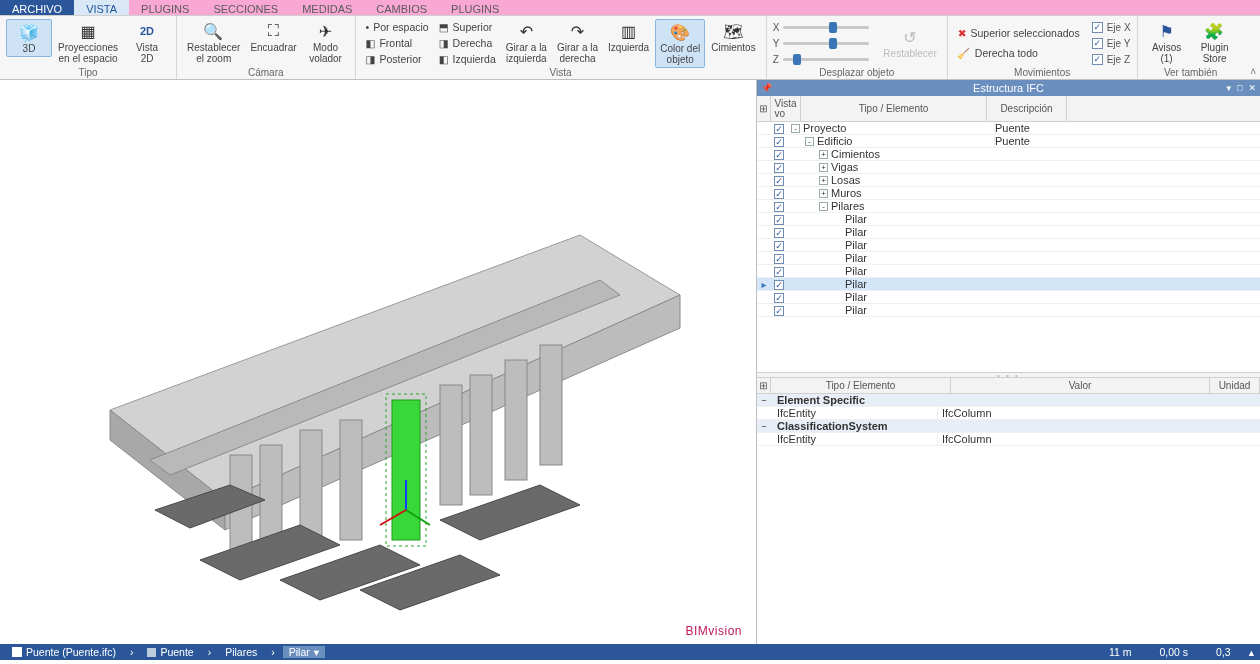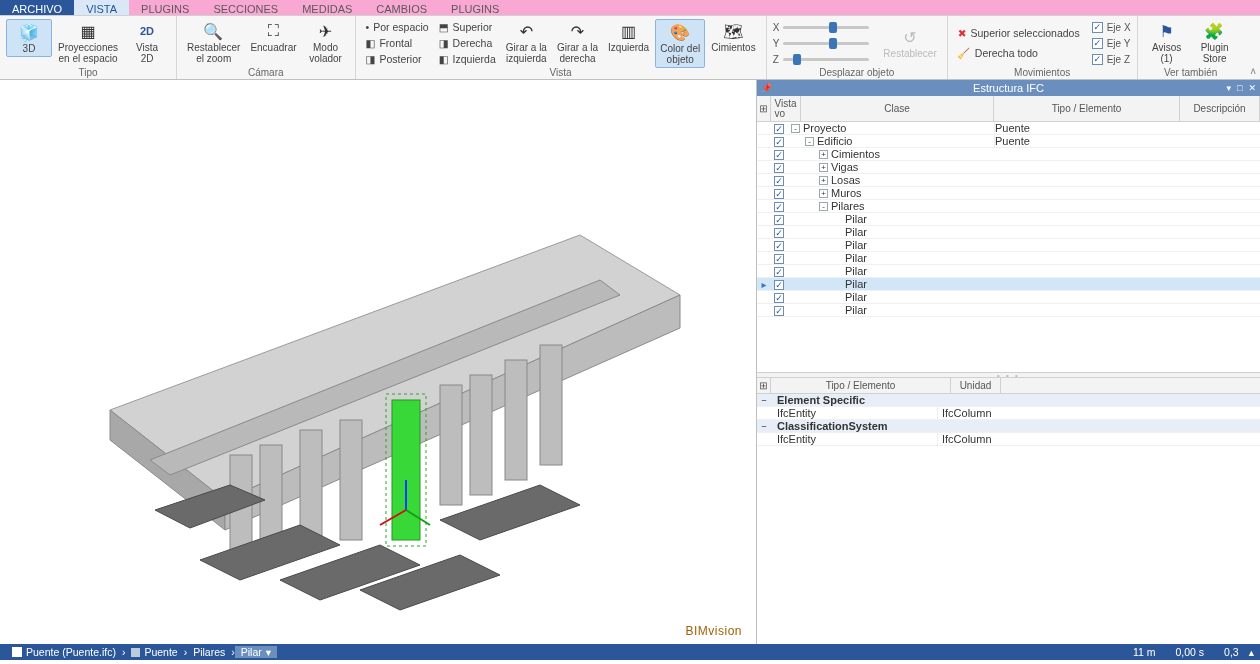--- a/index.html
+++ b/index.html
@@ -330,7 +330,6 @@
       <div class="th" style="width:14px;">⊞</div>
       <div class="th activo" style="white-space:pre;">Vista
 vo</div>
-      <div class="th clase">Clase</div>
       <div class="th tipo">Tipo / Elemento</div>
       <div class="th desc">Descripción</div>
     </div>

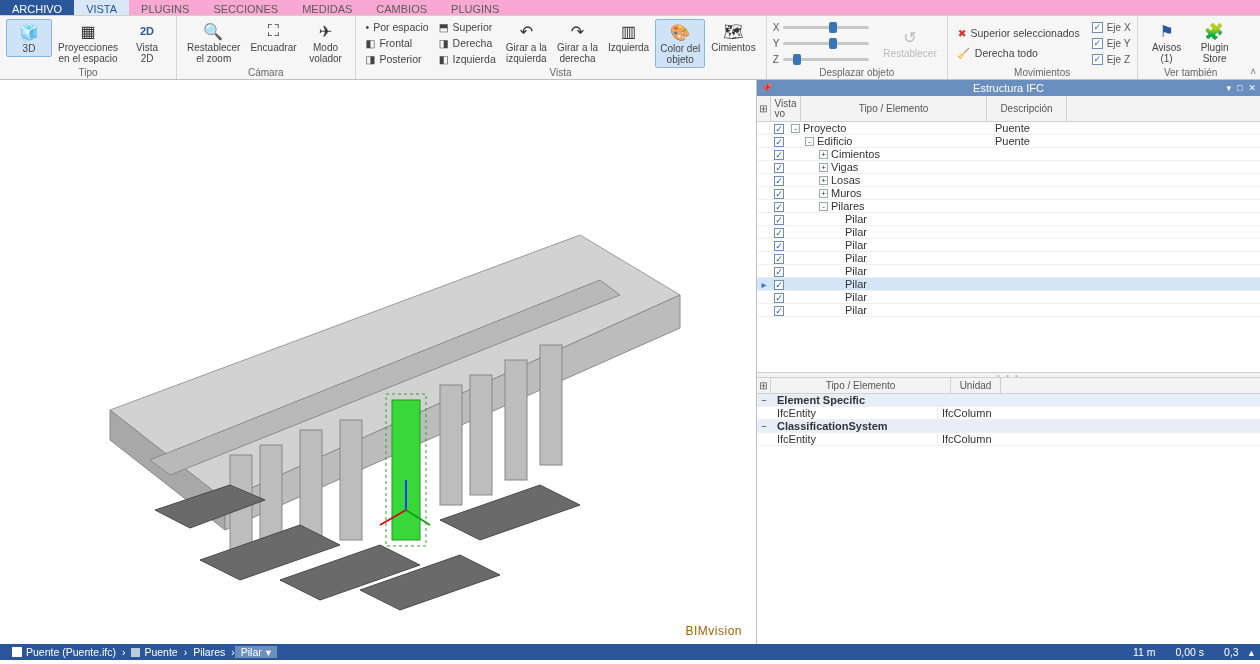--- a/index.html
+++ b/index.html
@@ -506,6 +506,7 @@
     <div class="prop-head" style="height:16px;">
       <div class="th" style="width:14px;">⊞</div>
       <div class="th tp">Tipo / Elemento</div>
+      <div class="th val">Valor</div>
       <div class="th un">Unidad</div>
     </div>
     <div class="prop-body" id="prop-body">

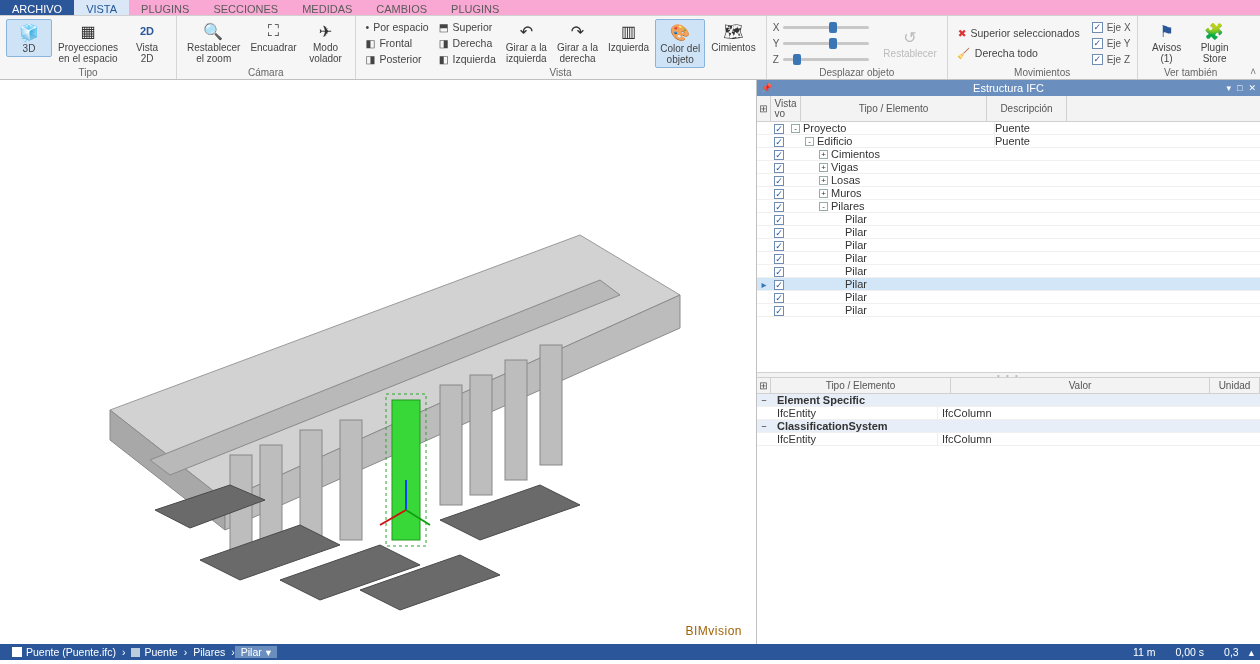--- a/index.html
+++ b/index.html
@@ -32,7 +32,7 @@
   
   .main { display:flex; height: 564px; }
   .viewport { flex:1; position:relative; background:#ffffff; }
-  .viewport .watermark { position:absolute; right:14px; bottom:6px; font-size:12px; color:#a16207; letter-spacing:.5px;}
+  .viewport .watermark { position:absolute; right:14px; bottom:6px; font-size:12px; color:#be185d; letter-spacing:.5px;}
   .viewport svg { position:absolute; inset:0; }
 
   

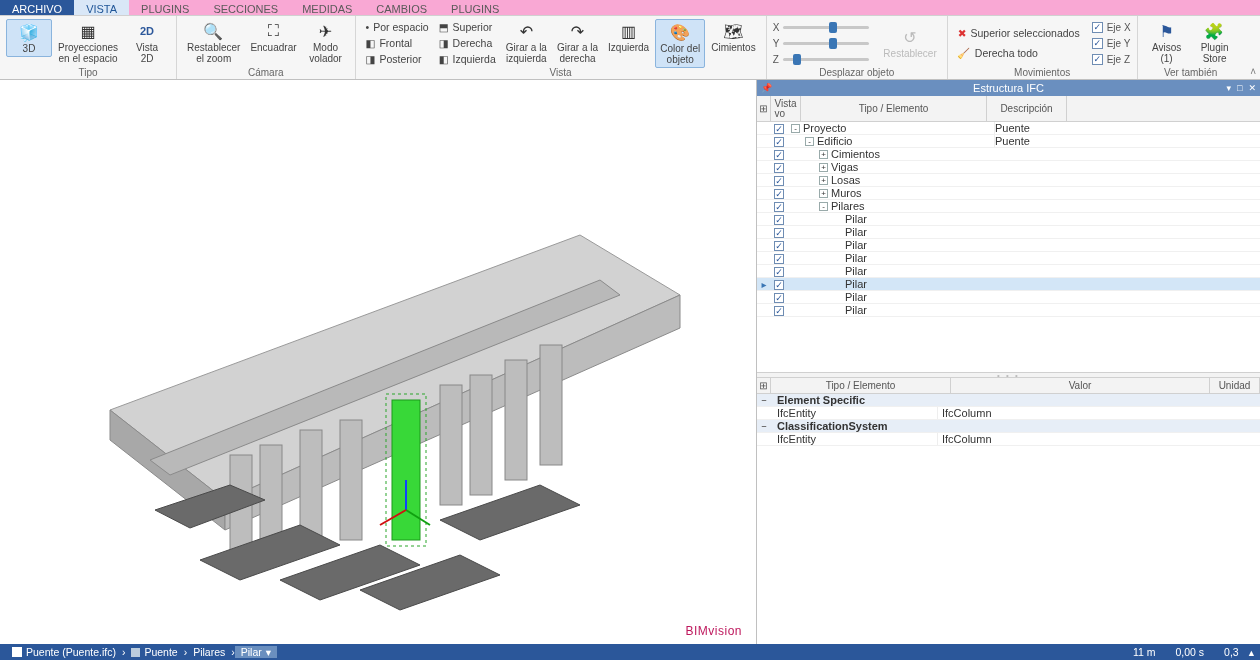--- a/index.html
+++ b/index.html
@@ -75,7 +75,7 @@
   .pc-un { width:50px; border-left:1px solid #eee;}
 
   
-  .status { height:16px; background:#2b579a; color:#fff; display:flex; align-items:center; font-size:10.5px; padding:0 6px; }
+  .status { height:16px; background:#2b579a; color:#fff; display:flex; align-items:center; font-size:10.5px; padding:0 6px; gap:8px;}
   .crumb { display:flex; align-items:center; gap:4px; padding:0 6px;}
   .crumb.sel { background:#6a8fbf;}
   .status .spacer { flex:1;}

